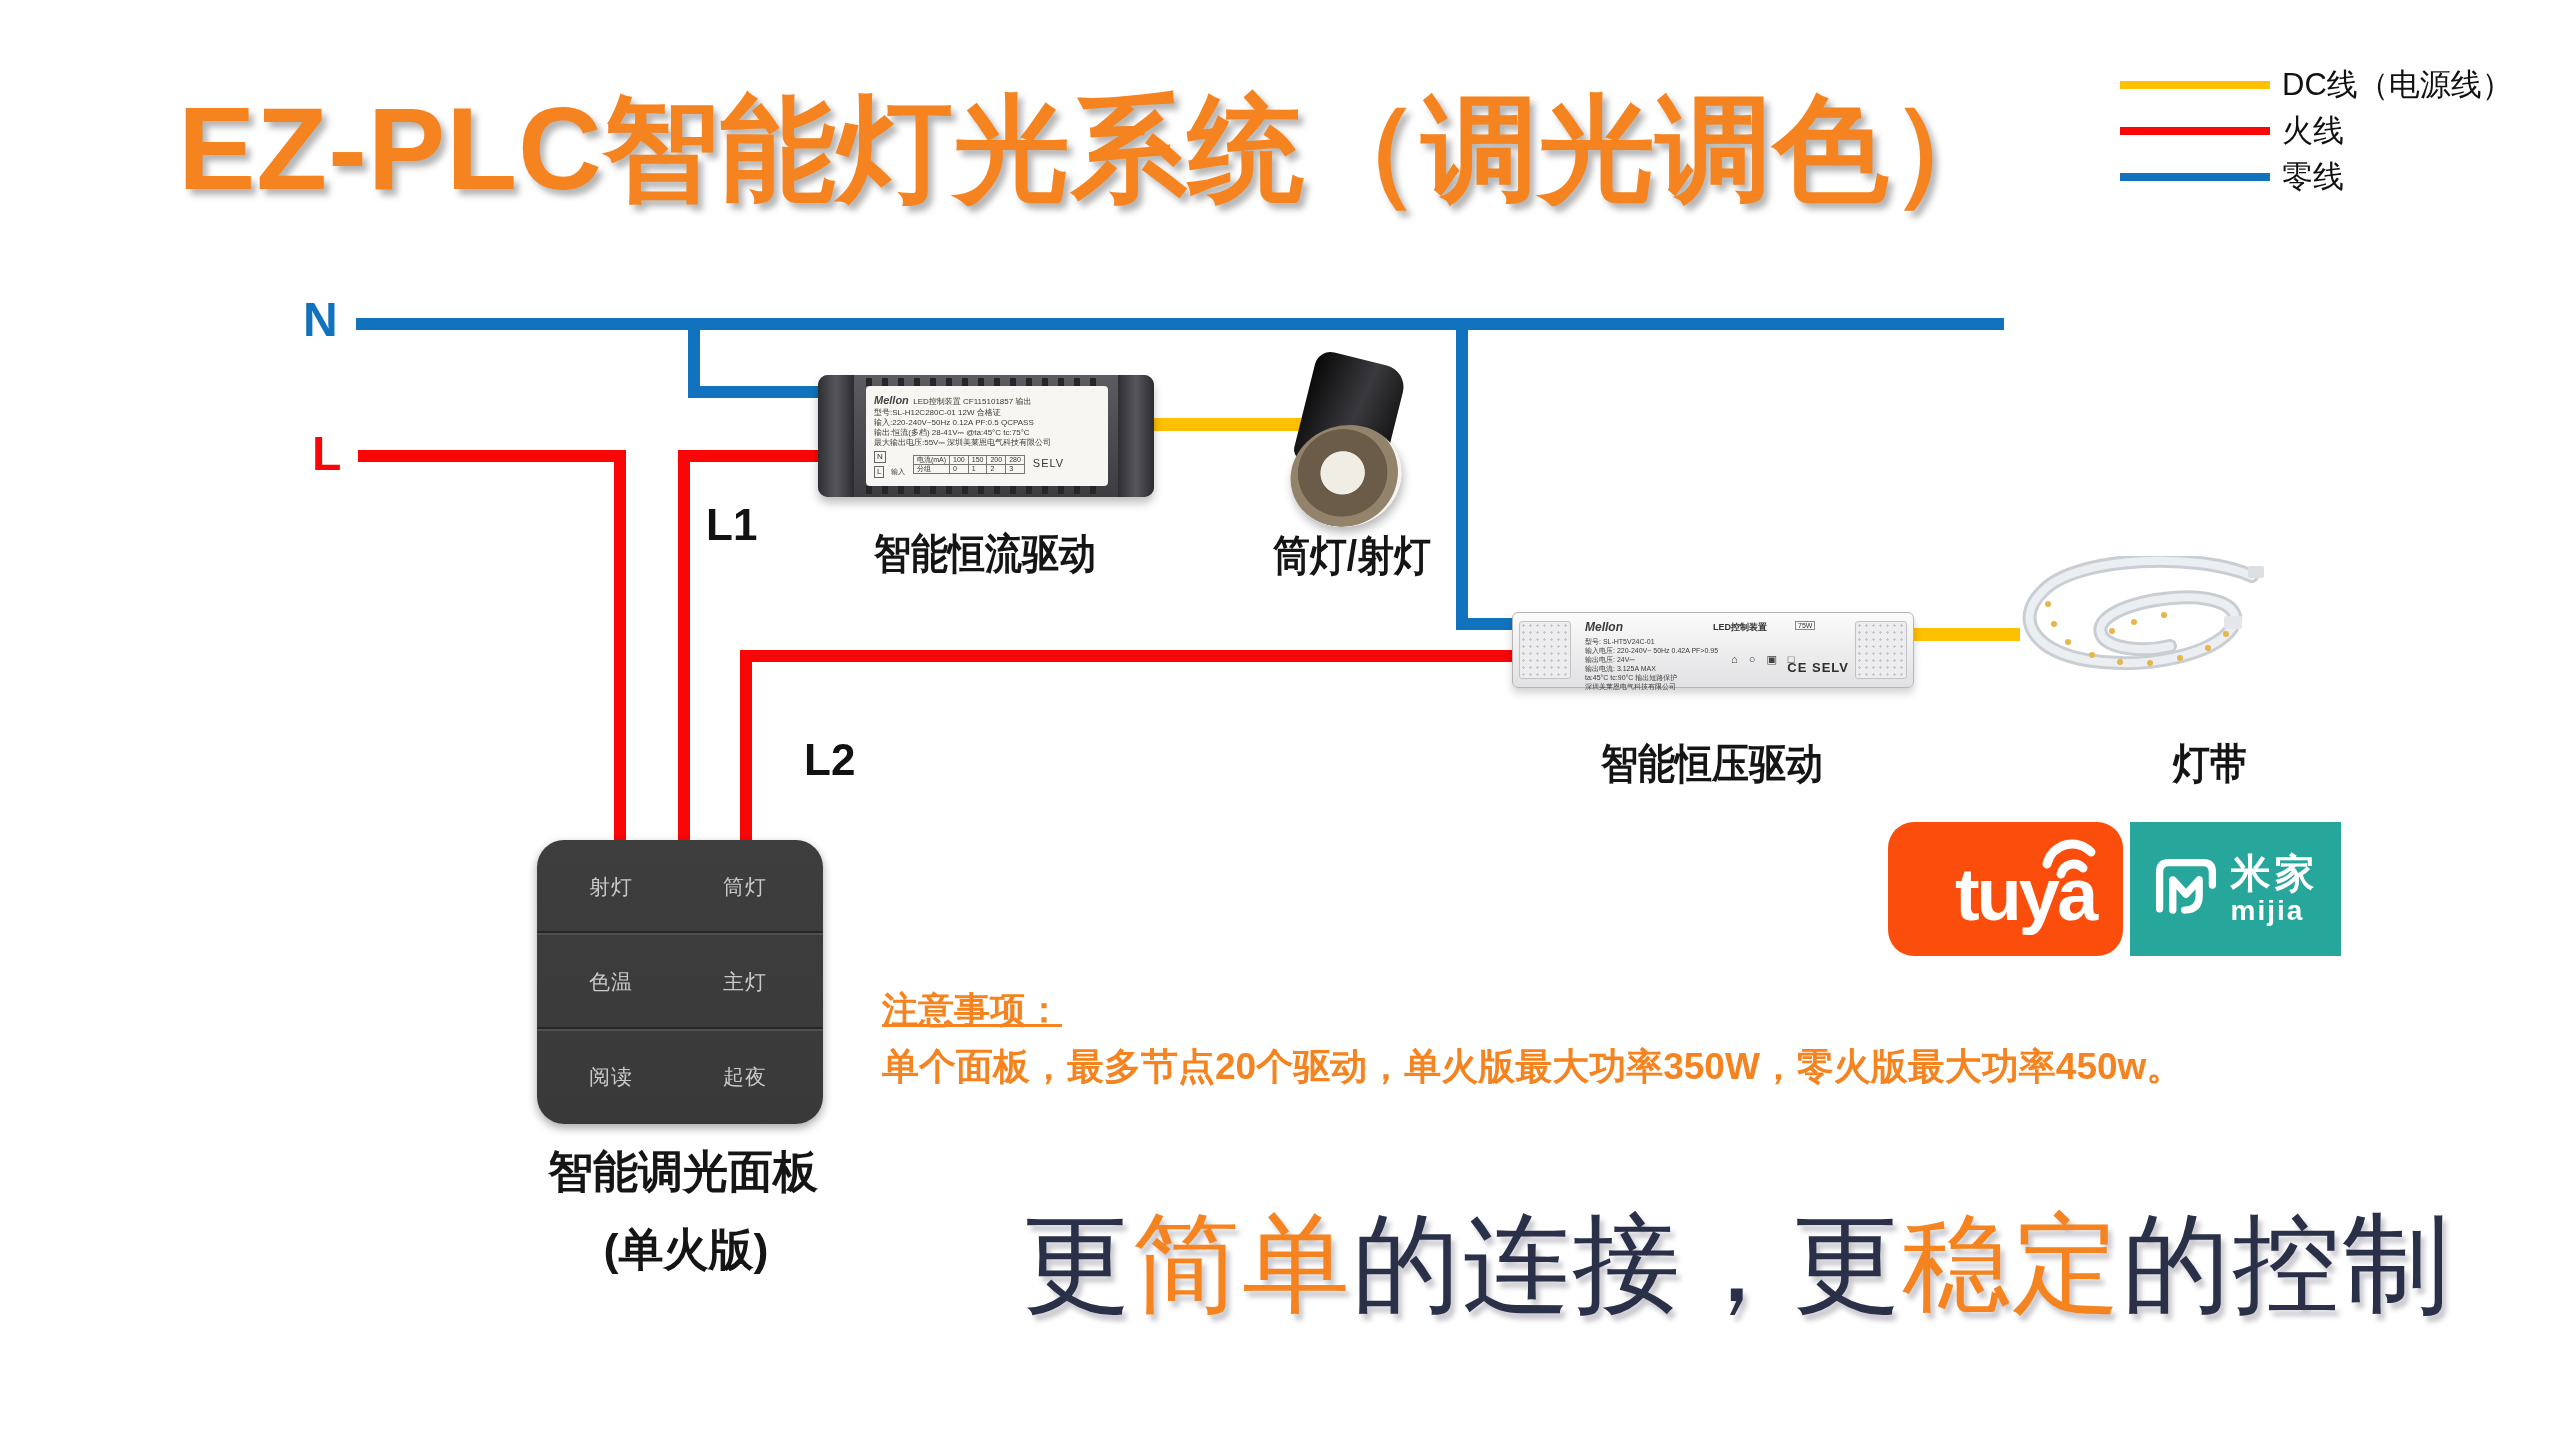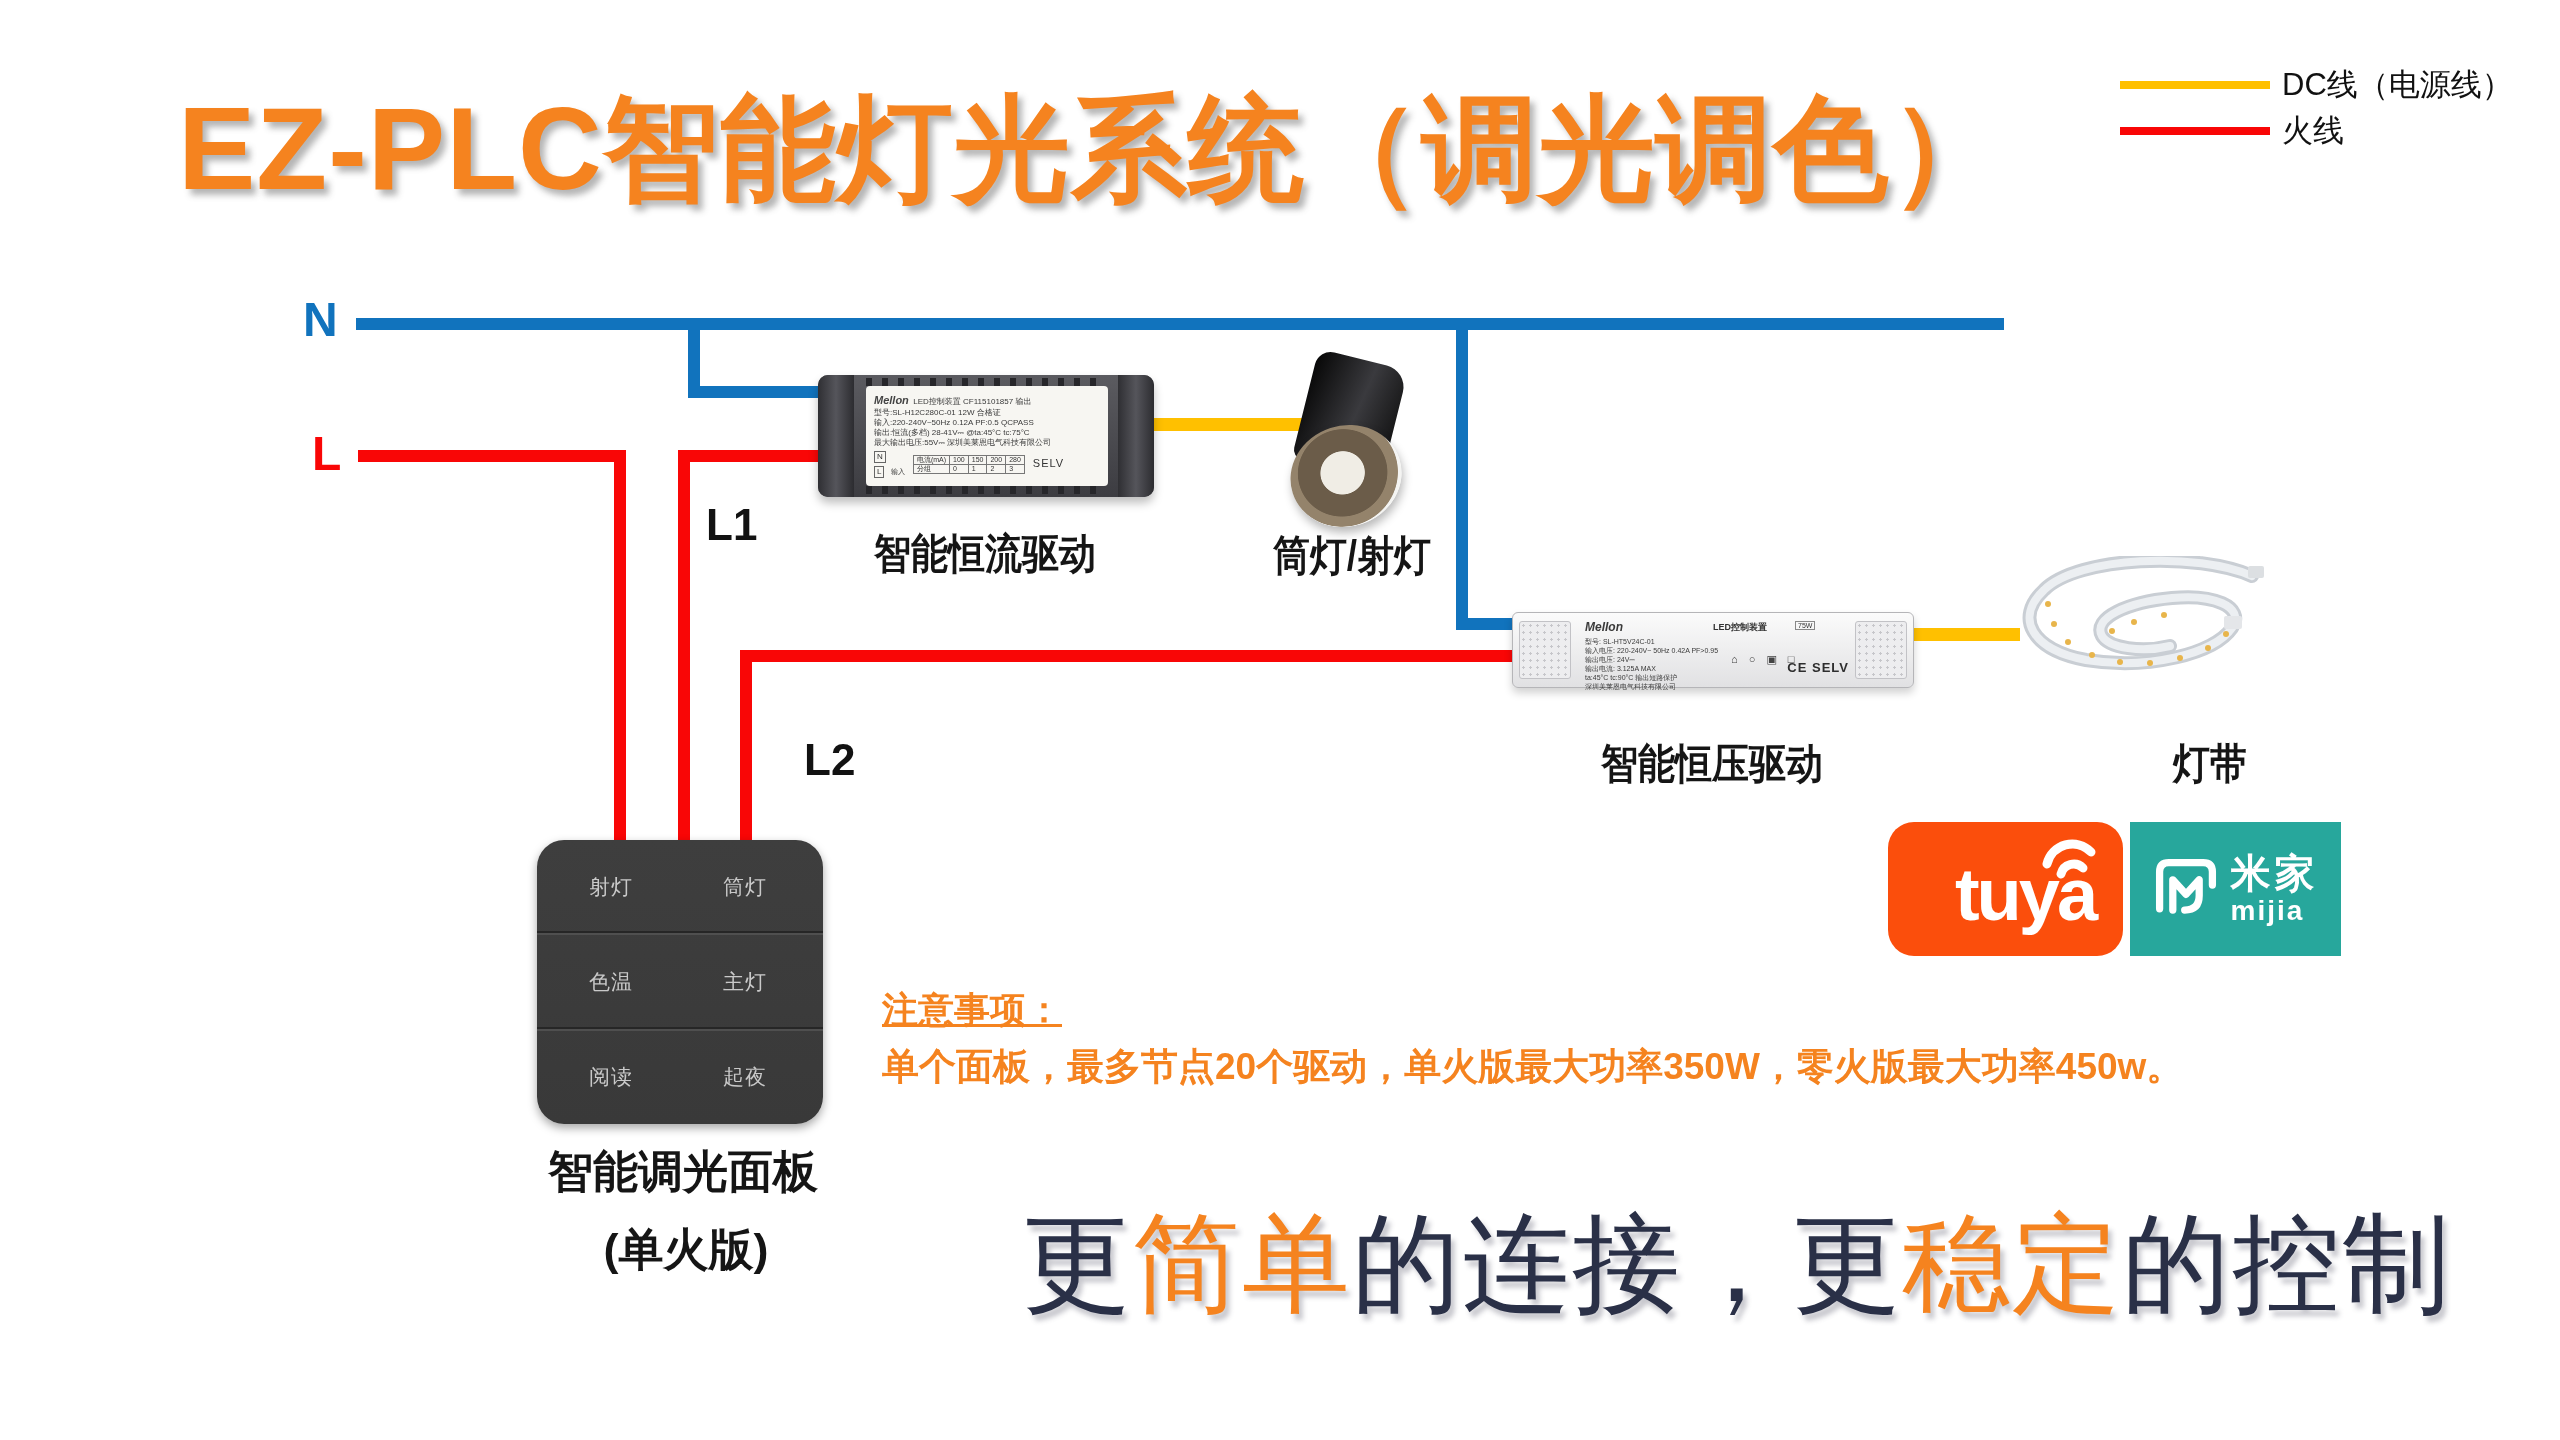--- a/index.html
+++ b/index.html
@@ -108,6 +108,10 @@
     <div class="legend-row">
       <div class="legend-line" style="background:#F90606"></div>
       <div class="legend-label">火线</div>
+    </div>
+    <div class="legend-row">
+      <div class="legend-line" style="background:#1173BD"></div>
+      <div class="legend-label">零线</div>
     </div>
   </div>
 

